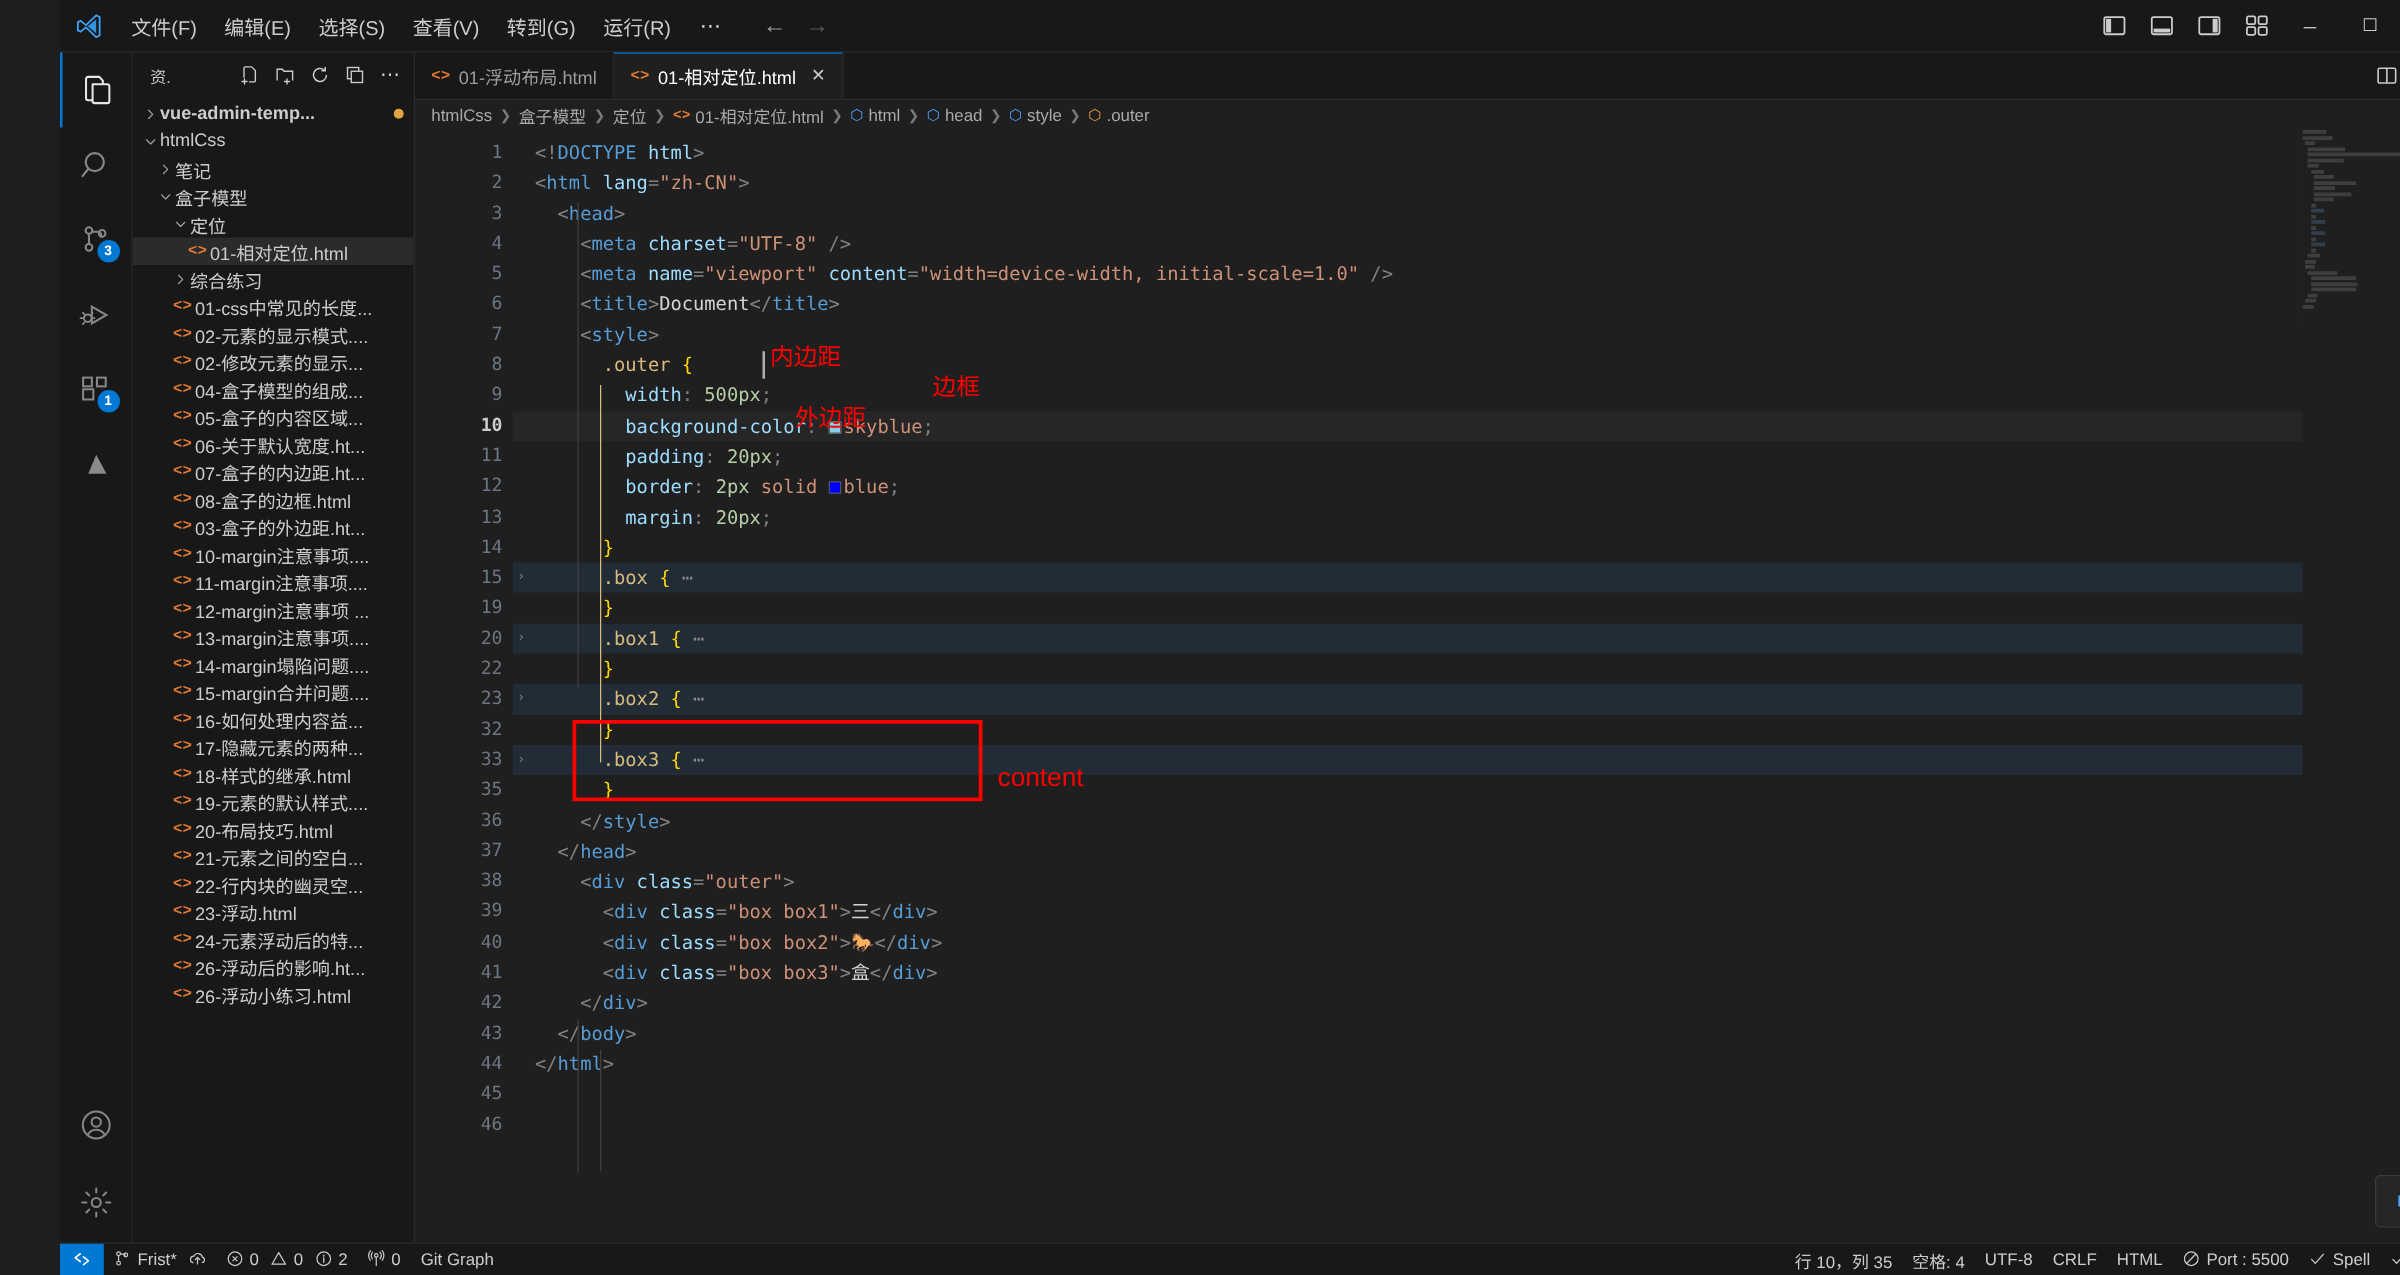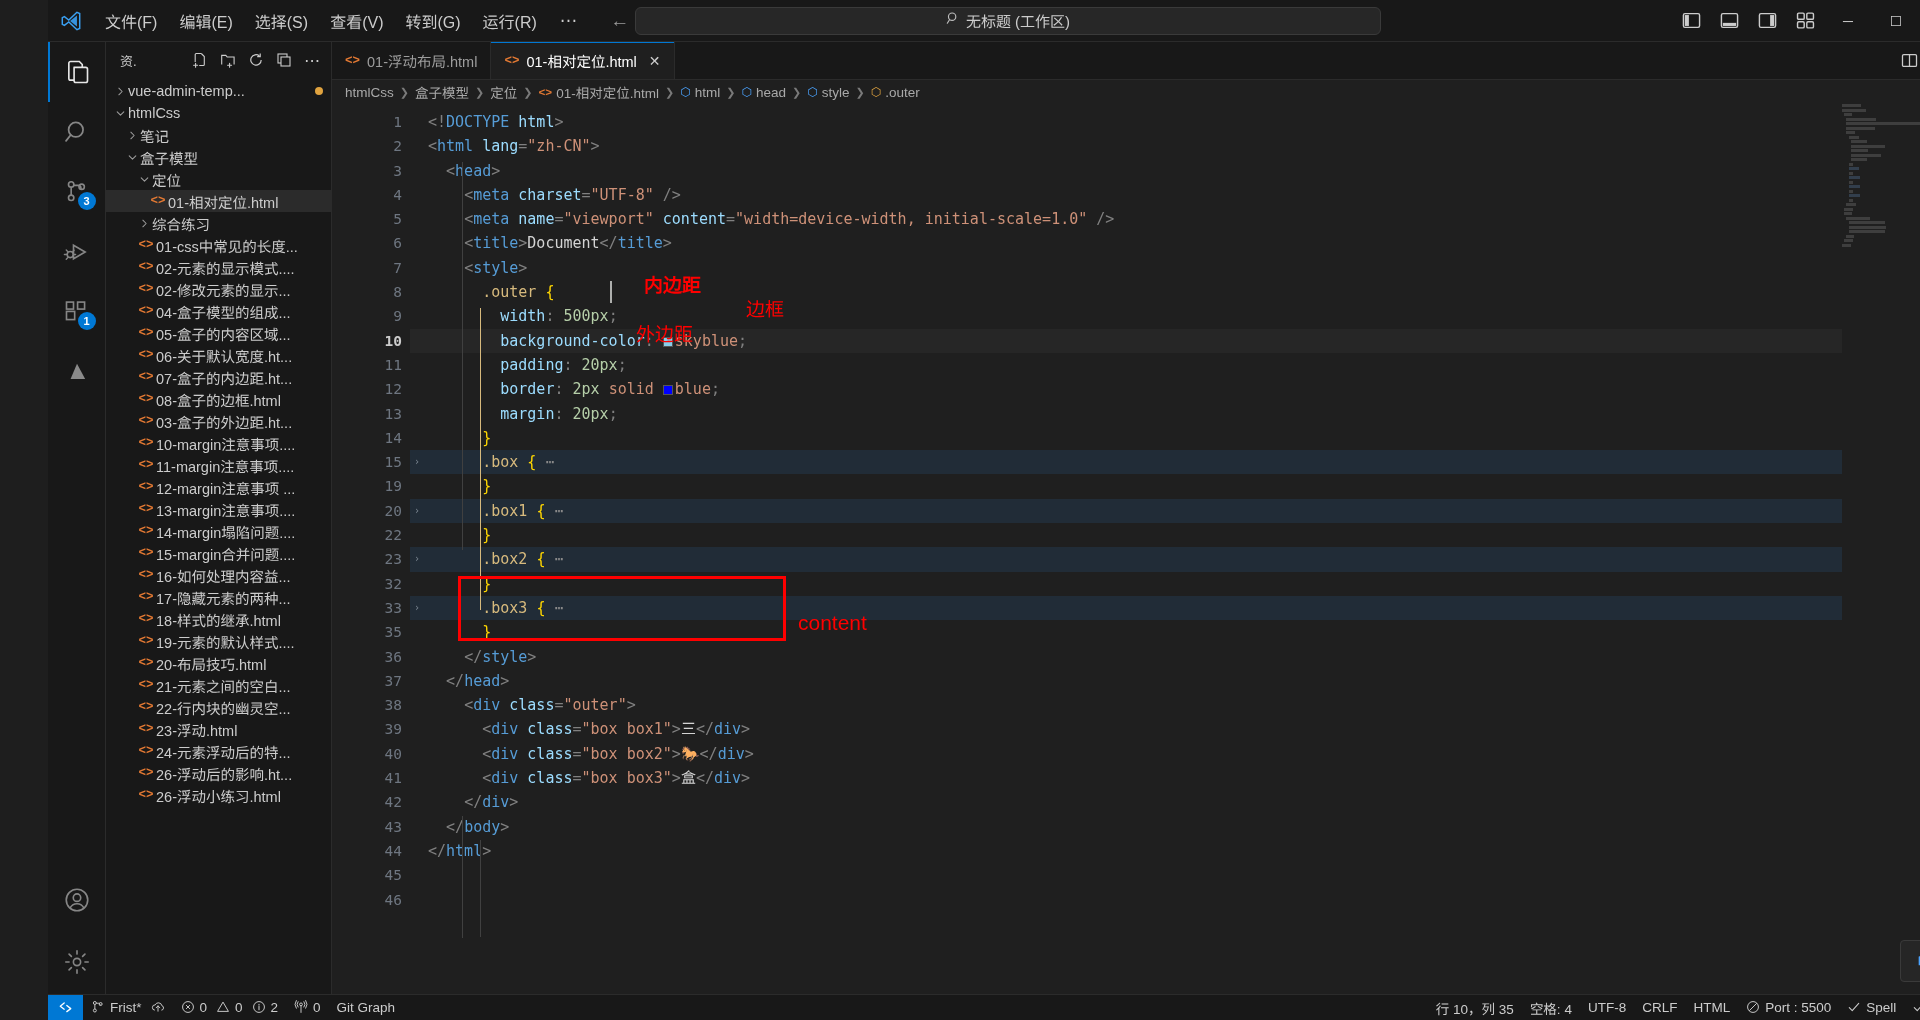--- a/index.html
+++ b/index.html
@@ -195,15 +195,6 @@
     <div class="nav-arrows">
       <div class="nav-arrow">←</div>
       <div class="nav-arrow dim">→</div>
-    </div>
-    <div class="qinput">
-      <span class="mag">
-        <svg width="14" height="14" viewBox="0 0 16 16" fill="none">
-            <circle cx="7" cy="6.5" r="4.2" stroke="#bdbdbd" stroke-width="1.3"></circle>
-            <path d="M4 10 1.5 14" stroke="#bdbdbd" stroke-width="1.3" stroke-linecap="round"></path>
-          </svg>
-      </span>
-      <span>无标题 (工作区)</span>
     </div>
     <div class="title-right">
       <div class="layout-btn">

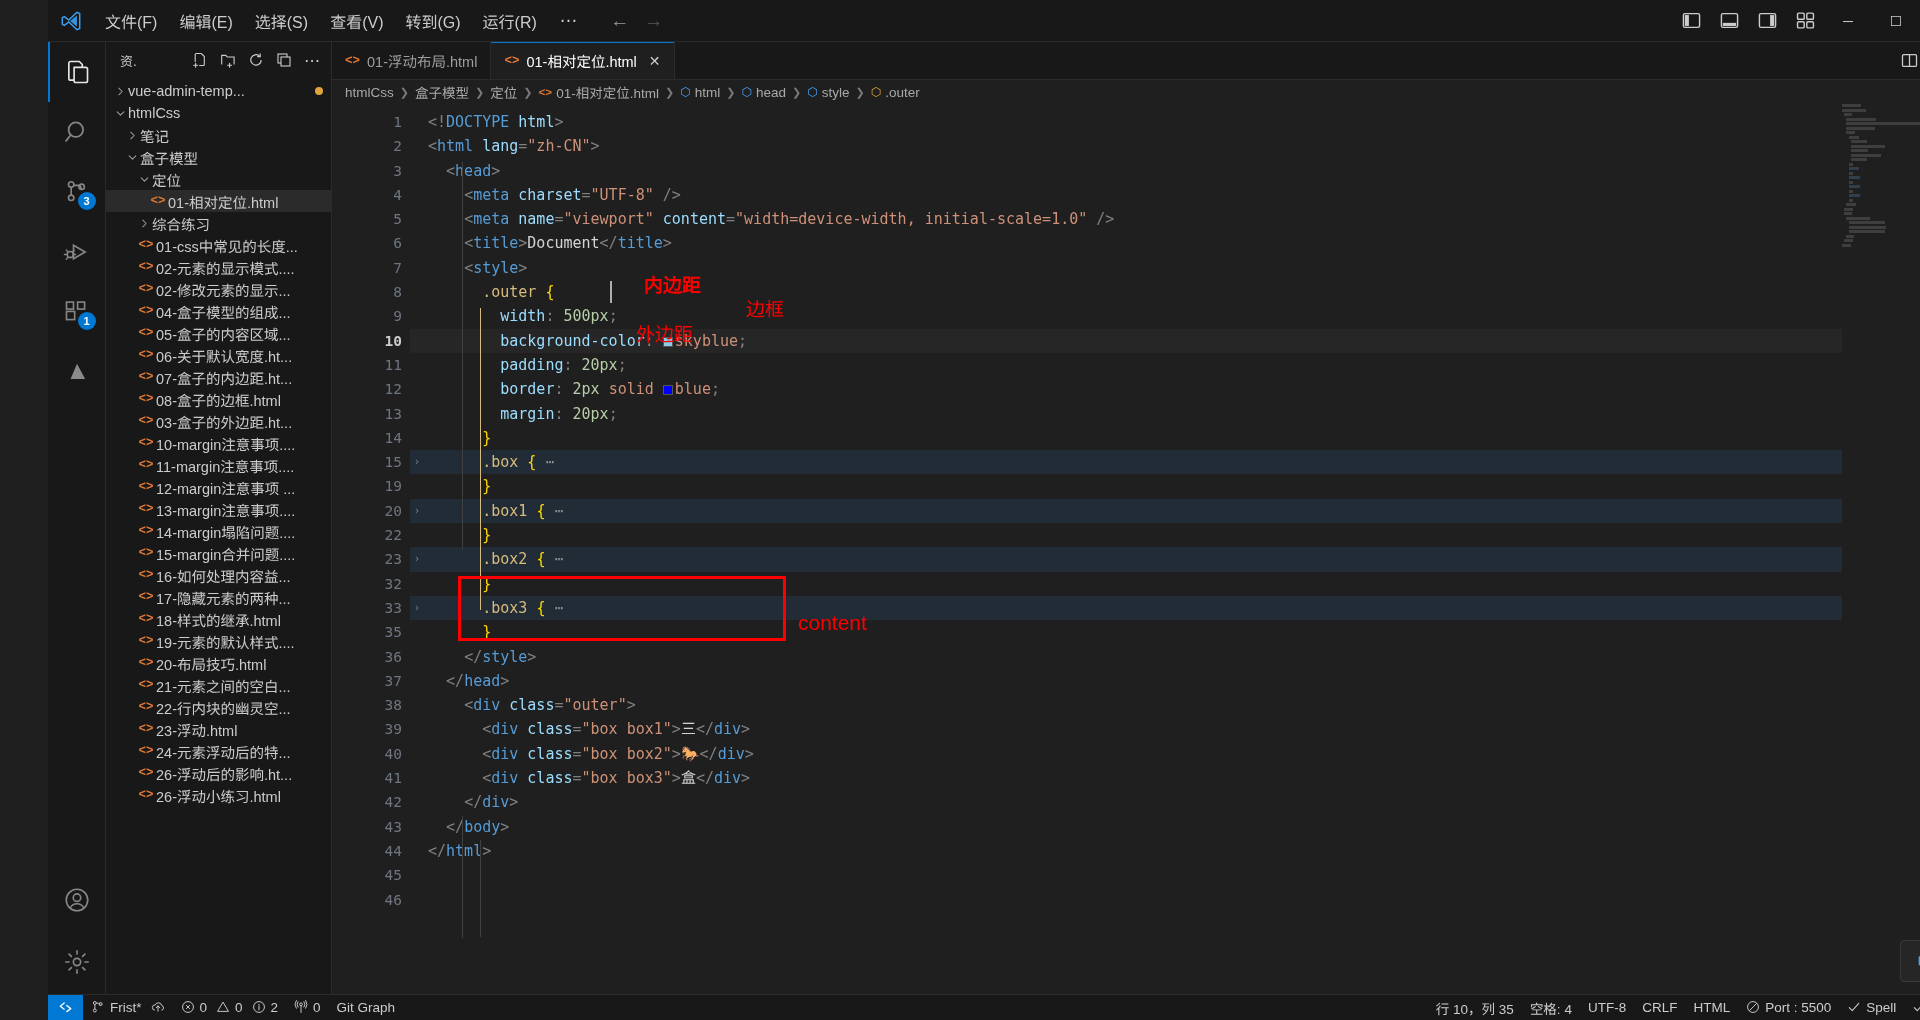--- a/index.html
+++ b/index.html
@@ -321,7 +321,7 @@
         <div class="side-icon" style="font-size:16px;">⋯</div>
       </div>
       <div class="tree" id="tree">
-          <div class="trow" style="padding-left: 6px;">
+          <div class="trow" style="padding-left: 6px; font-weight: bold;">
             <span class="chev">
               <svg viewBox="0 0 16 16" fill="none">
                 <path d="M5.6 3.2 10.4 8l-4.8 4.8" stroke="#9d9d9d" stroke-width="1.5" stroke-linecap="round" stroke-linejoin="round"></path>

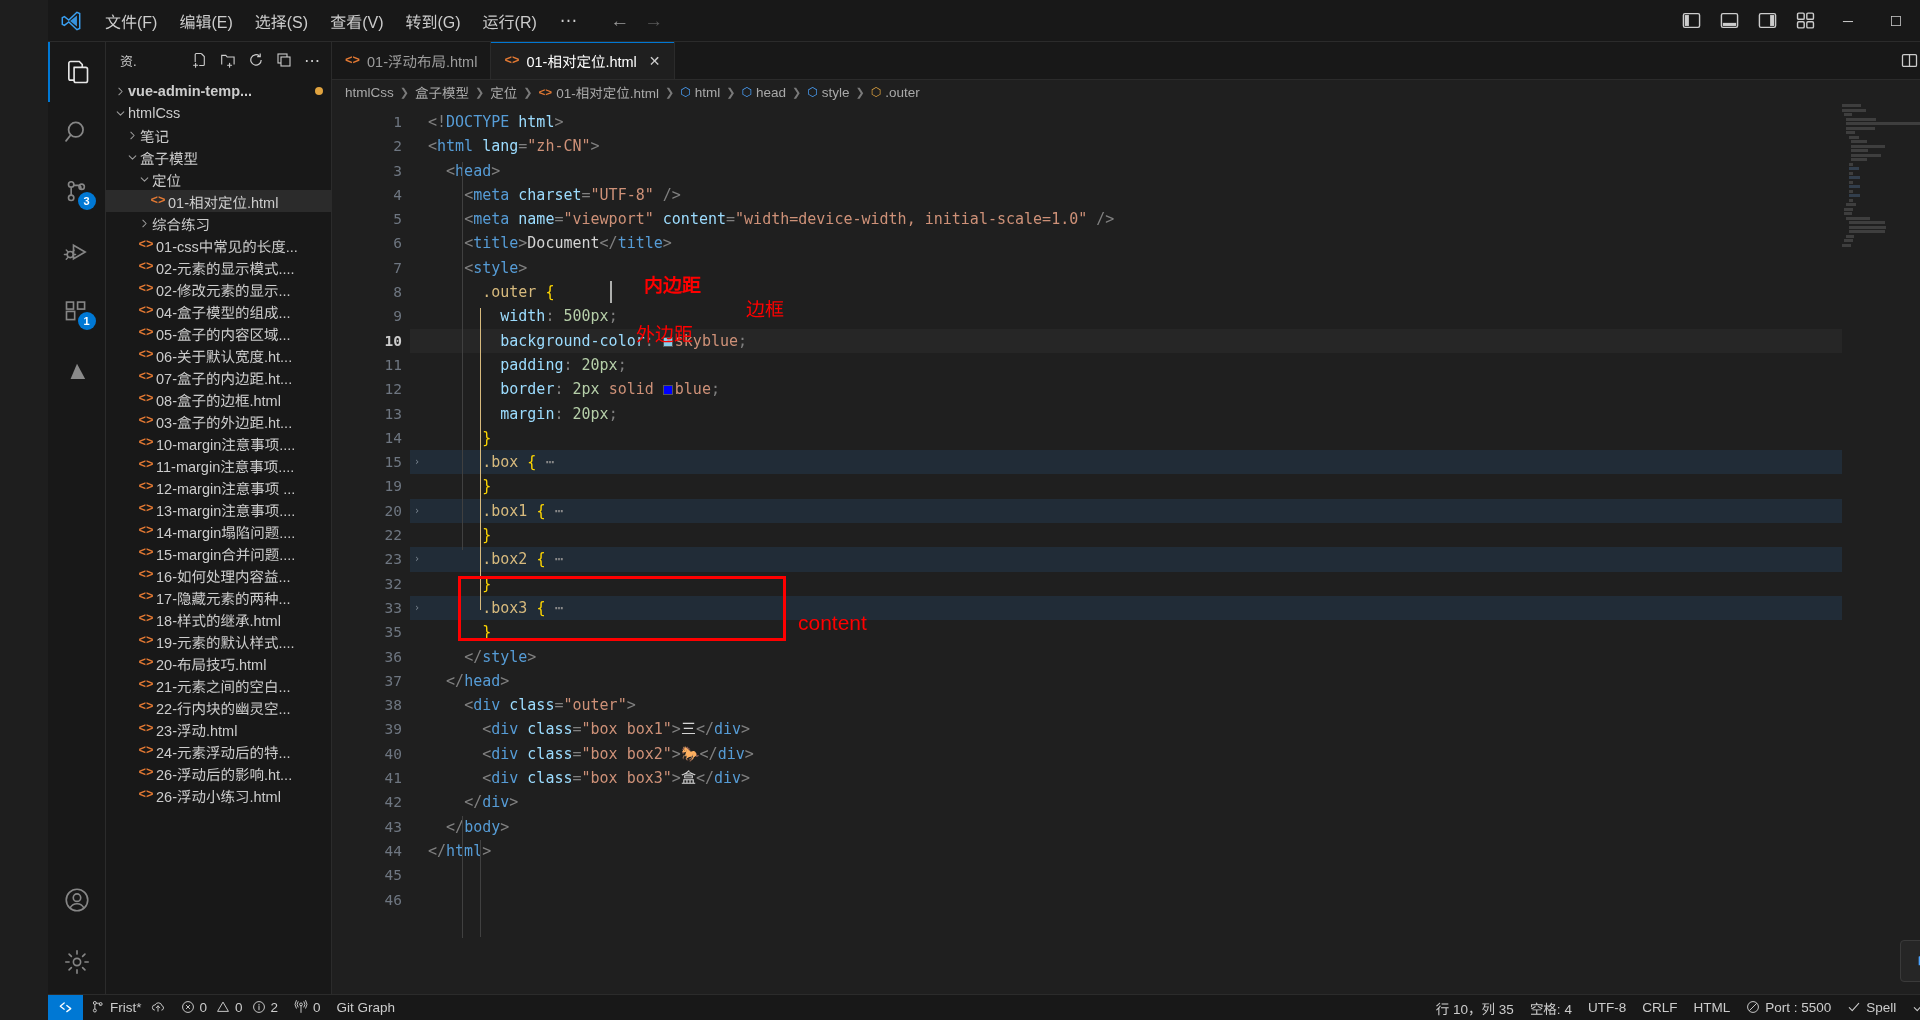--- a/index.html
+++ b/index.html
@@ -618,7 +618,7 @@
             <div class="iguide" style="left:52px;top:712px;height:122px;"></div>
             <div class="iguide" style="left:70px;top:736px;height:97px;"></div>
             <div class="cursor" style="left:200px;top:177px;height:22px;"></div>
-            <div class="anno anno-cn" style="left:234px;top:166px;font-weight:bold;">内边距</div>
+            <div class="anno anno-cn" style="left:206px;top:166px;">内边距</div>
             <div class="anno anno-cn" style="left:336px;top:190px;">边框</div>
             <div class="anno anno-cn" style="left:226px;top:215px;">外边距</div>
             <div class="anno anno-en" style="left:388px;top:507px;">content</div>

